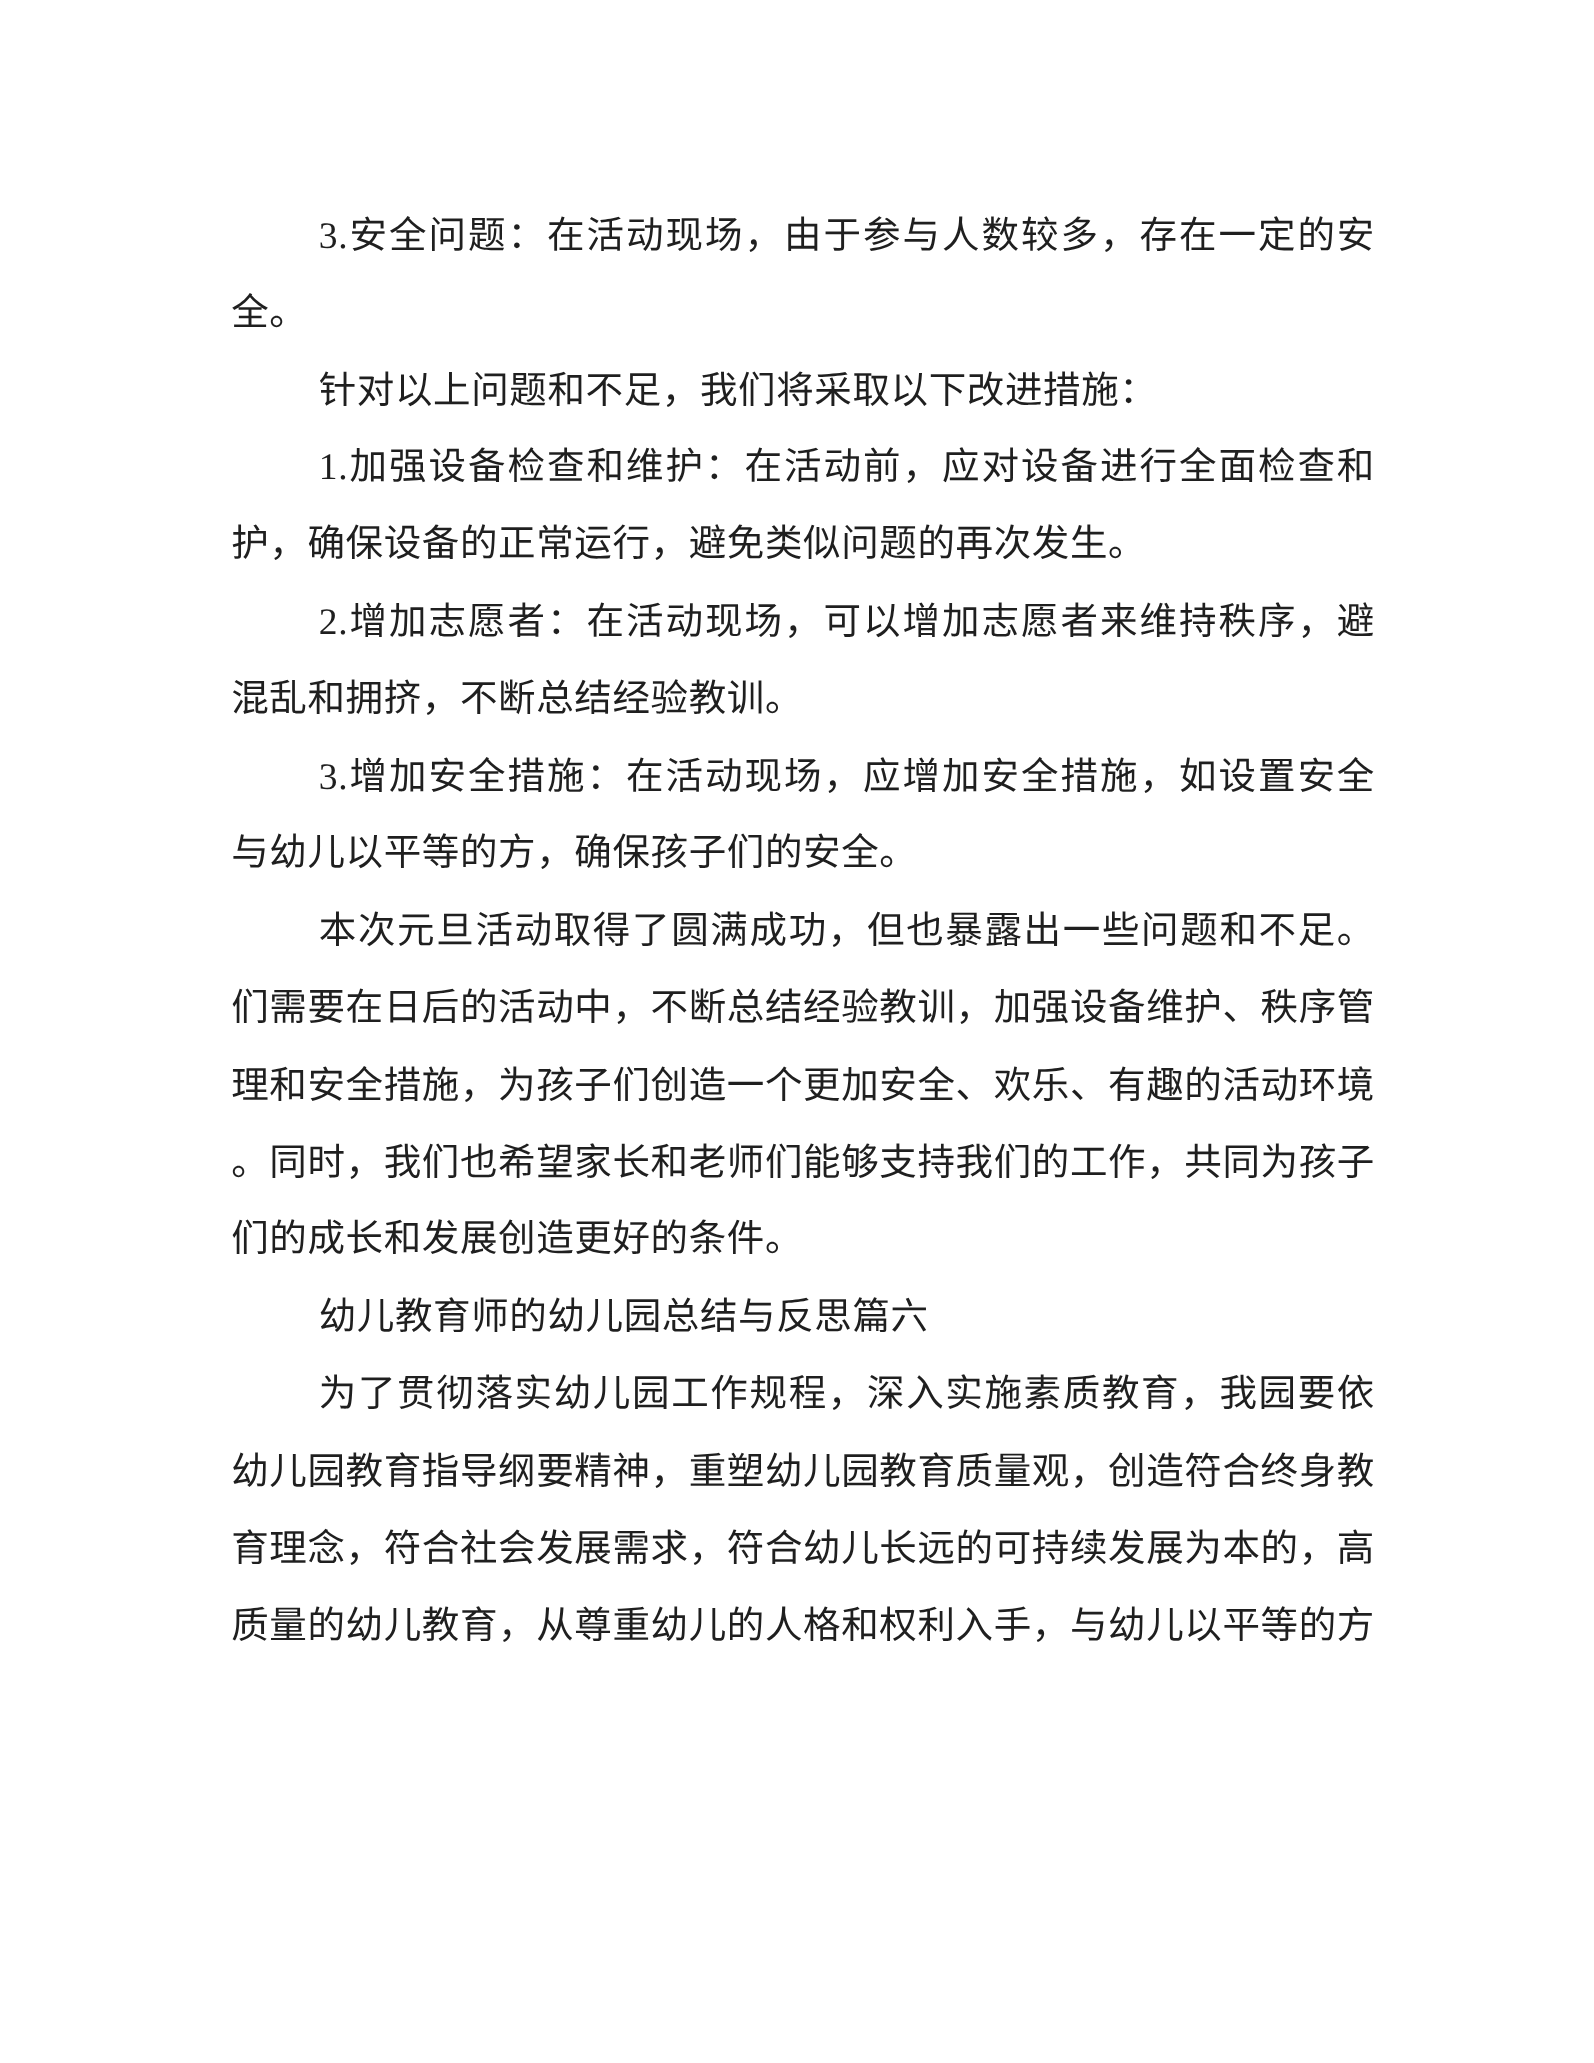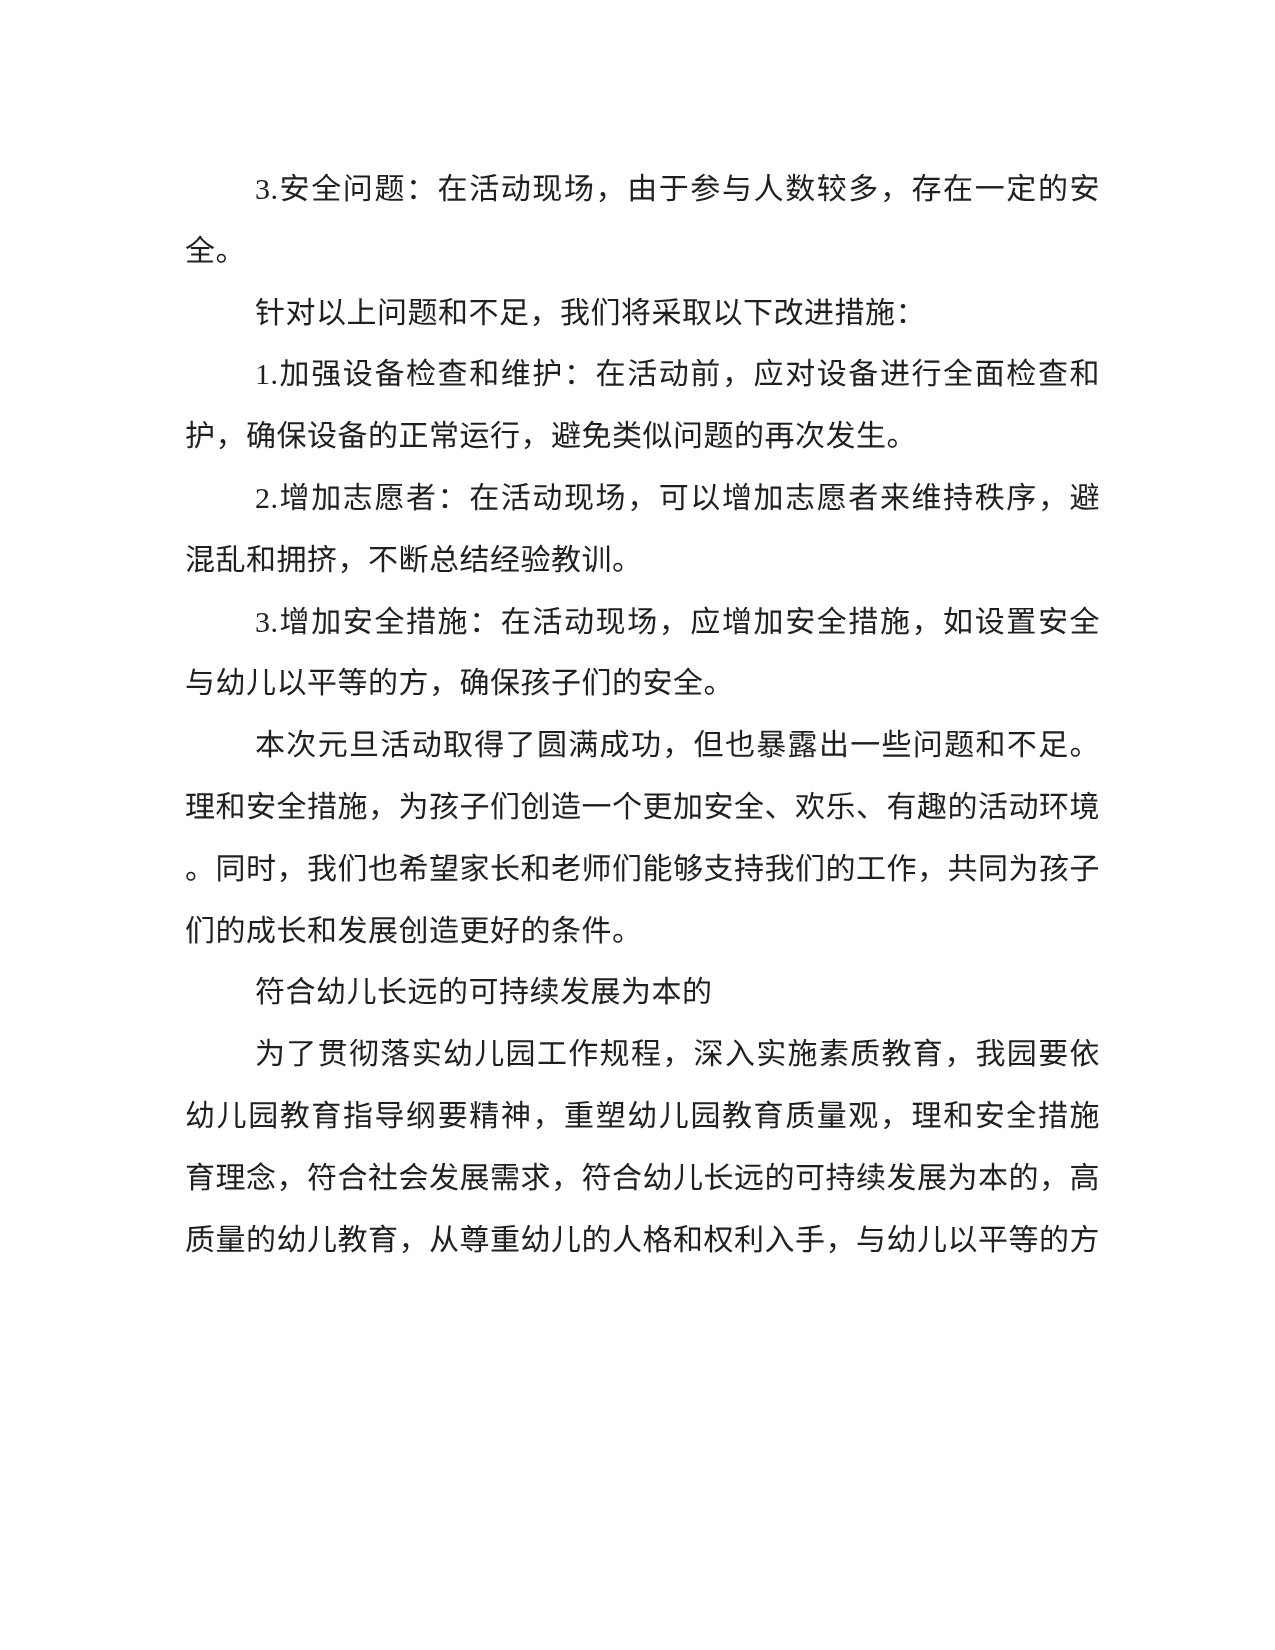--- a/index.html
+++ b/index.html
@@ -63,6 +63,7 @@
       <div class="line indent justify">3.增加安全措施：在活动现场，应增加安全措施，如设置安全警</div>
       <div class="line">与幼儿以平等的方，确保孩子们的安全。</div>
       <div class="line indent justify">本次元旦活动取得了圆满成功，但也暴露出一些问题和不足。我</div>
+      <div class="line justify">们需要在日后的活动中，不断总结经验教训，加强设备维护、秩序管</div>
       <div class="line justify">理和安全措施，为孩子们创造一个更加安全、欢乐、有趣的活动环境</div>
       <div class="line justify">。同时，我们也希望家长和老师们能够支持我们的工作，共同为孩子</div>
       <div class="line">们的成长和发展创造更好的条件。</div>

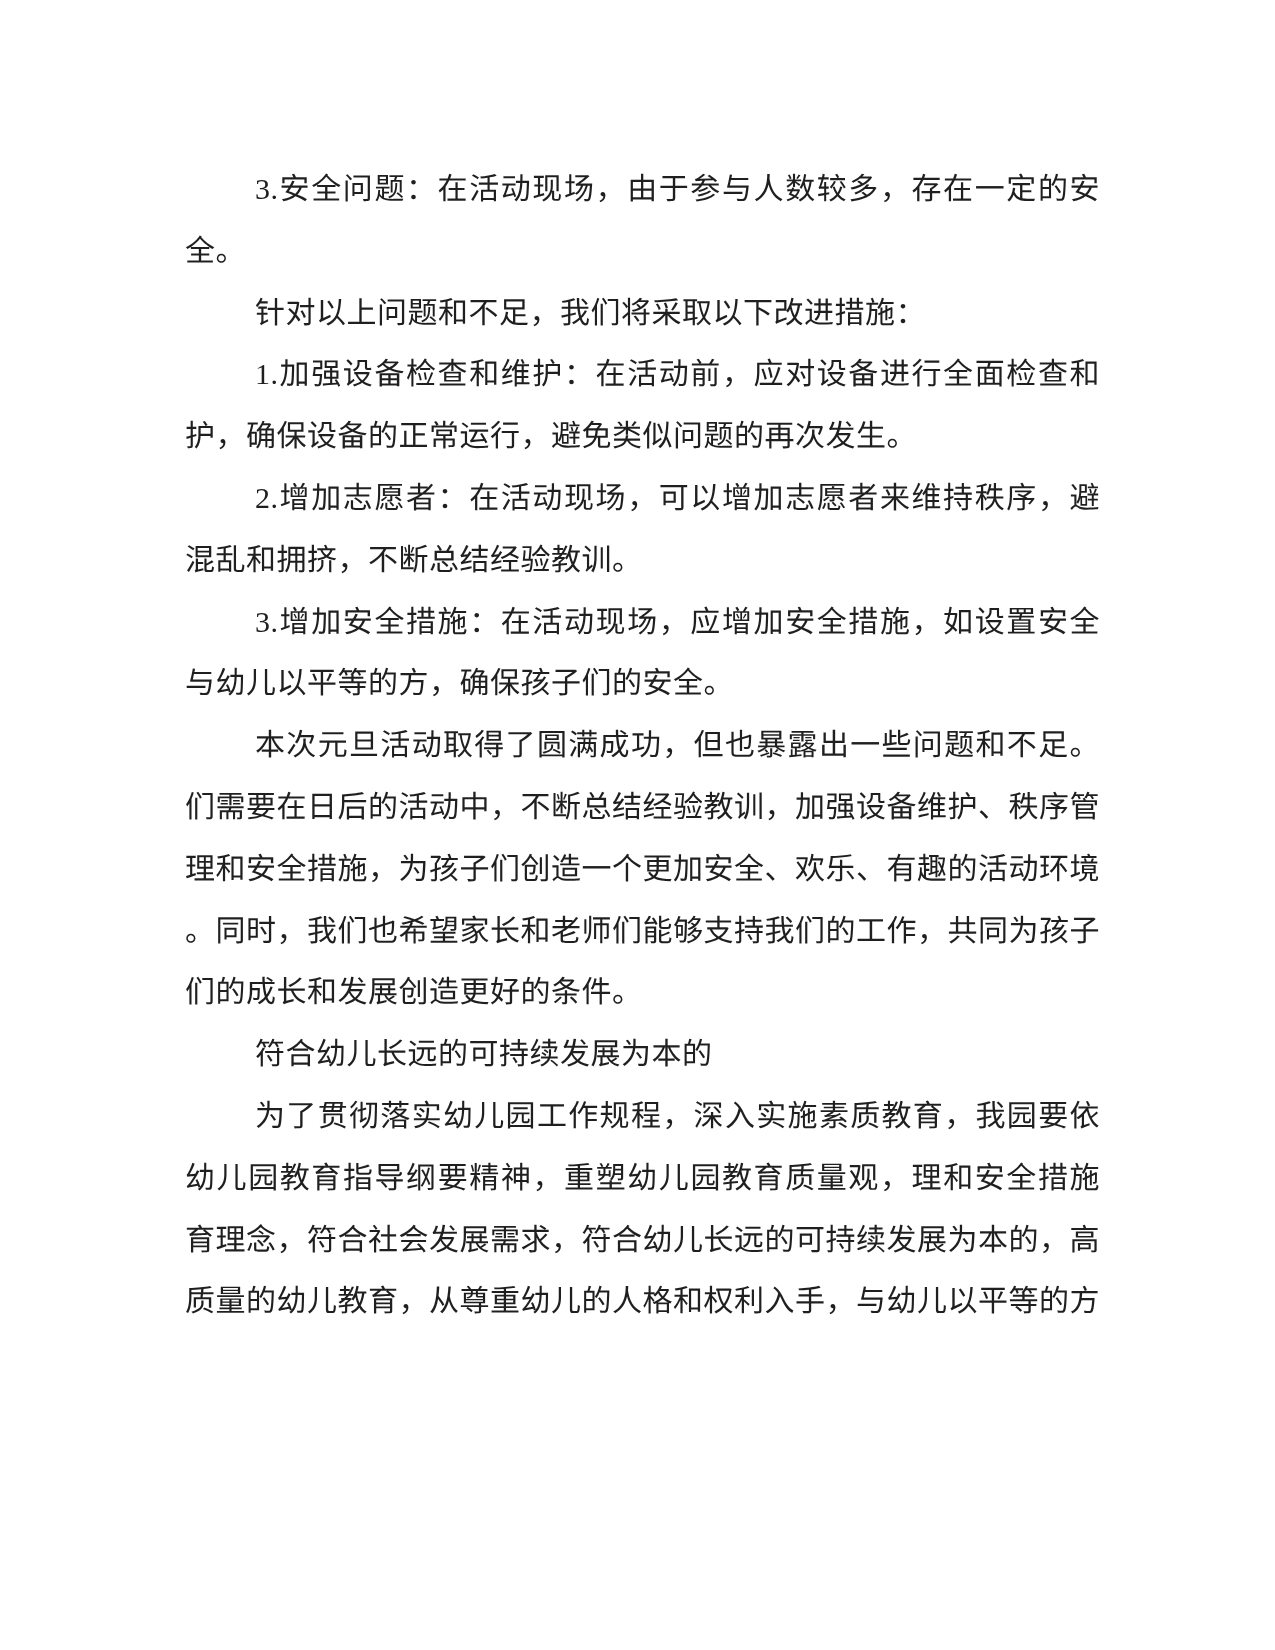--- a/index.html
+++ b/index.html
@@ -67,7 +67,7 @@
       <div class="line justify">理和安全措施，为孩子们创造一个更加安全、欢乐、有趣的活动环境</div>
       <div class="line justify">。同时，我们也希望家长和老师们能够支持我们的工作，共同为孩子</div>
       <div class="line">们的成长和发展创造更好的条件。</div>
-      <div class="line indent">符合幼儿长远的可持续发展为本的</div>
+      <div class="line indent">幼儿教育师的幼儿园总结与反思篇六</div>
       <div class="line indent justify">为了贯彻落实幼儿园工作规程，深入实施素质教育，我园要依据</div>
       <div class="line justify">幼儿园教育指导纲要精神，重塑幼儿园教育质量观，理和安全措施</div>
       <div class="line justify">育理念，符合社会发展需求，符合幼儿长远的可持续发展为本的，高</div>

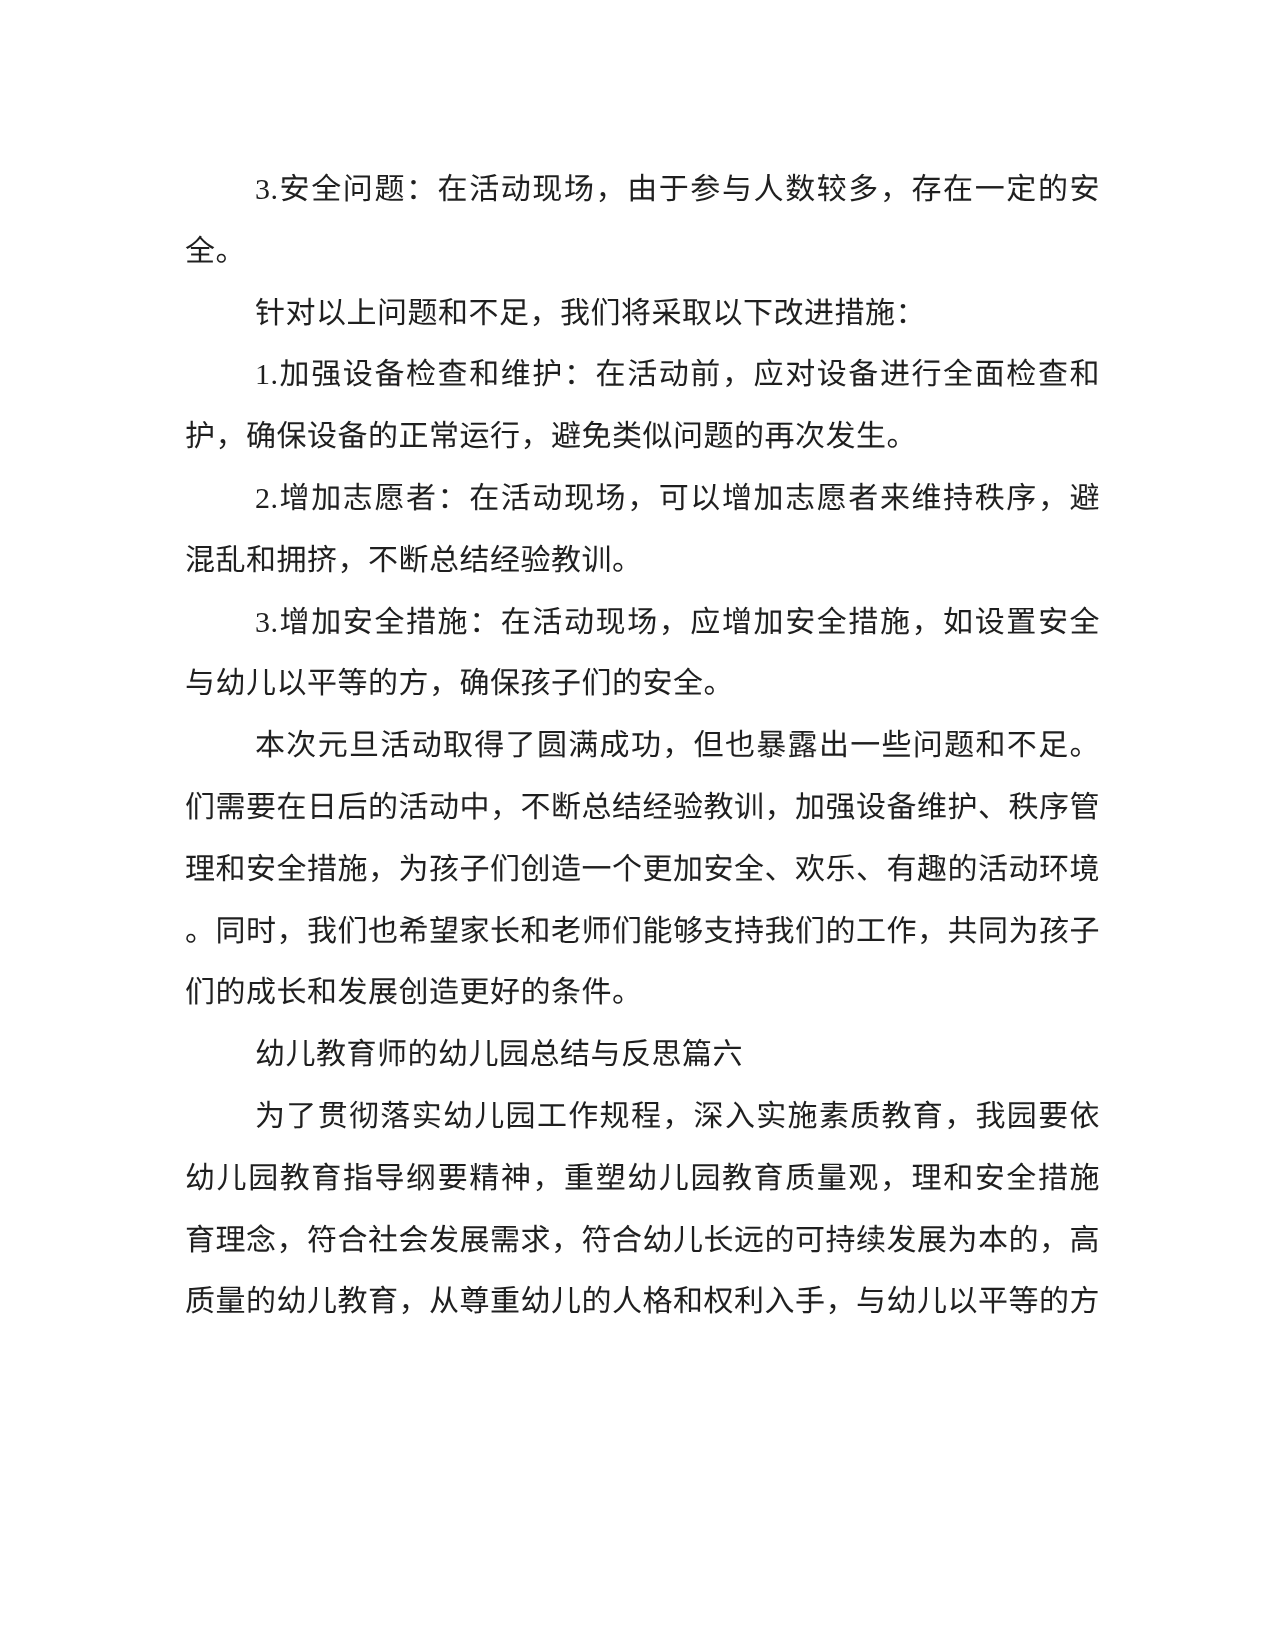--- a/index.html
+++ b/index.html
@@ -69,7 +69,7 @@
       <div class="line">们的成长和发展创造更好的条件。</div>
       <div class="line indent">幼儿教育师的幼儿园总结与反思篇六</div>
       <div class="line indent justify">为了贯彻落实幼儿园工作规程，深入实施素质教育，我园要依据</div>
-      <div class="line justify">幼儿园教育指导纲要精神，重塑幼儿园教育质量观，理和安全措施</div>
+      <div class="line justify">幼儿园教育指导纲要精神，重塑幼儿园教育质量观，创造符合终身教</div>
       <div class="line justify">育理念，符合社会发展需求，符合幼儿长远的可持续发展为本的，高</div>
       <div class="line justify">质量的幼儿教育，从尊重幼儿的人格和权利入手，与幼儿以平等的方</div>
     </div>

